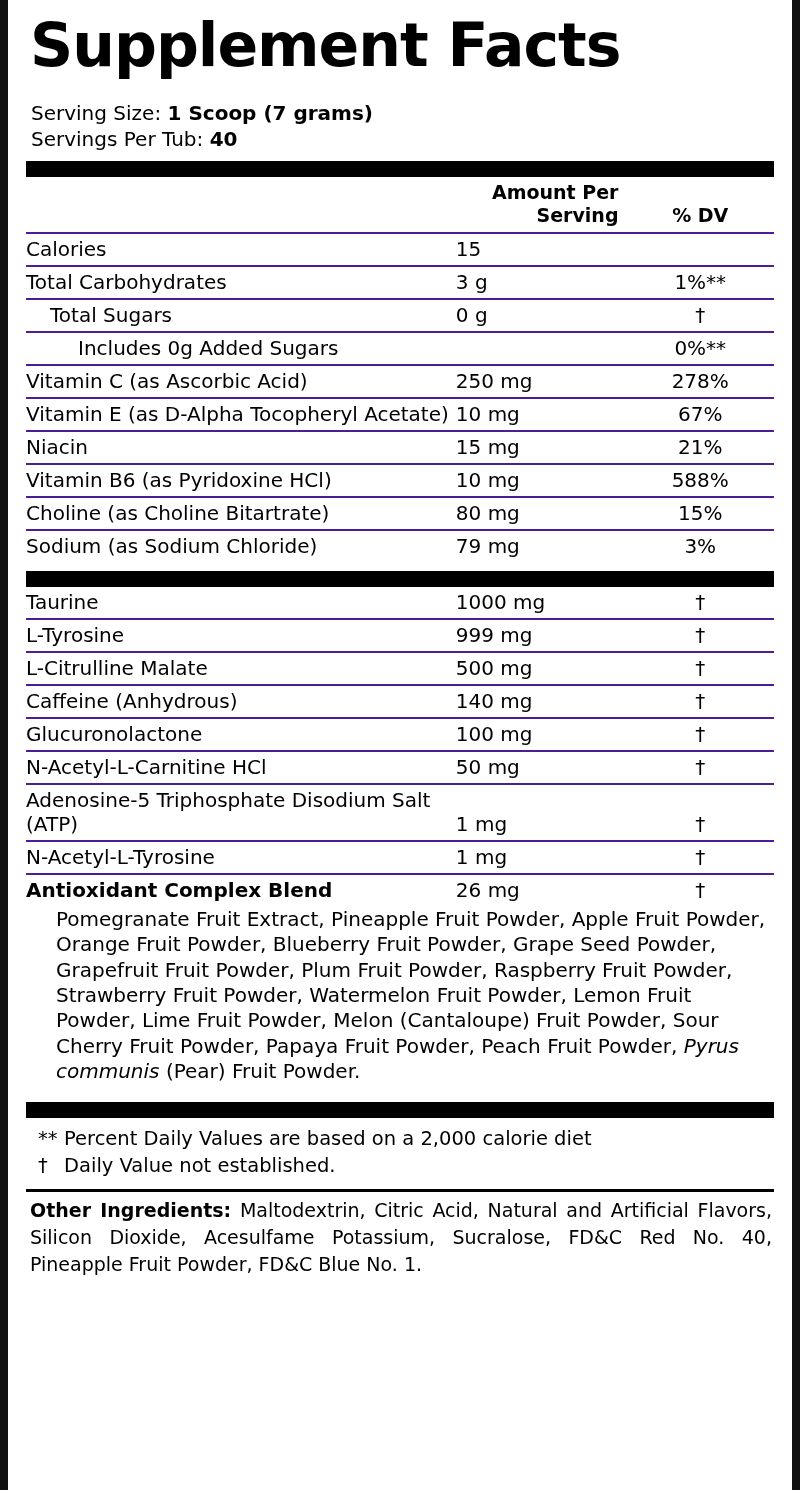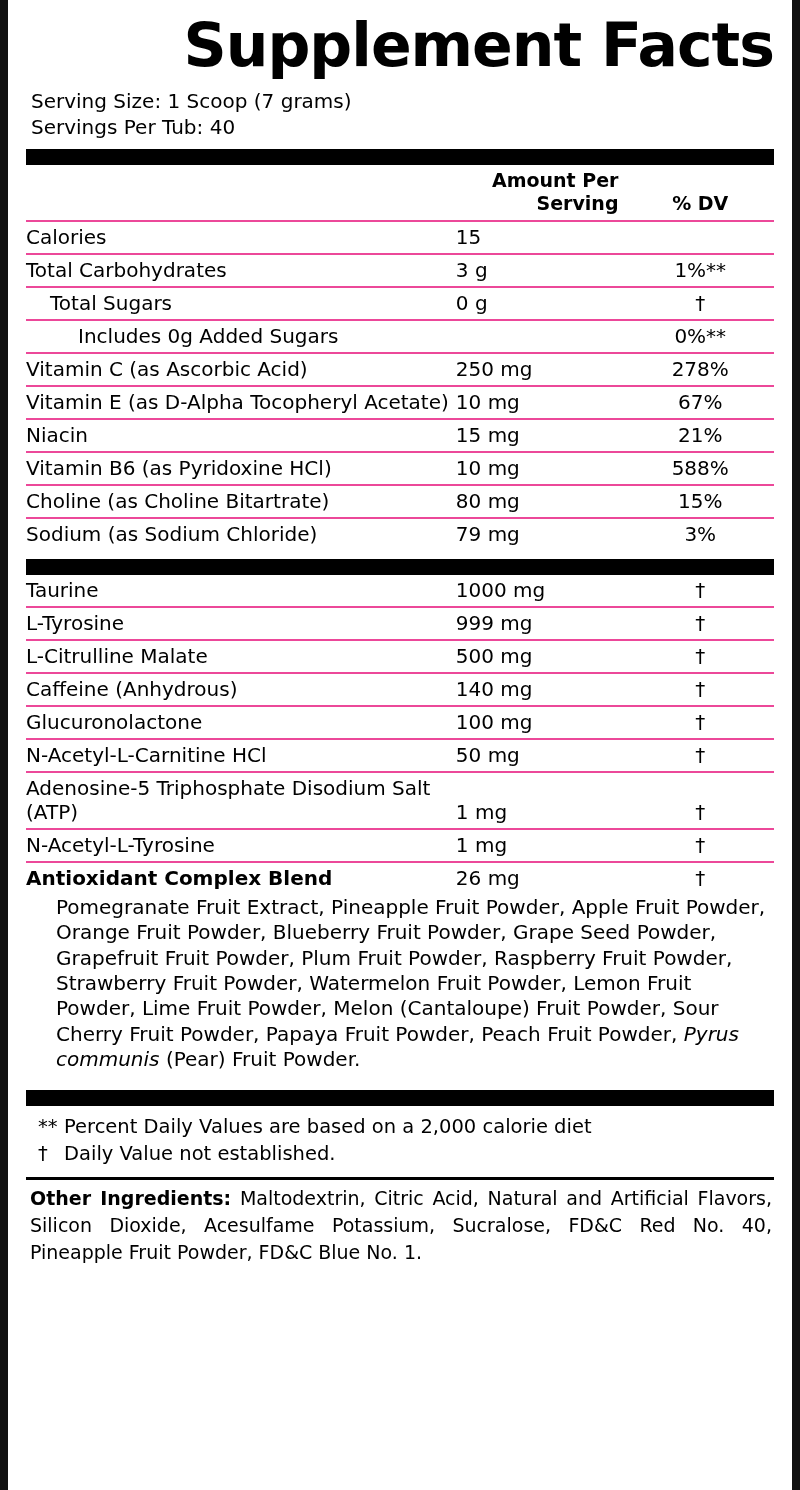--- a/index.html
+++ b/index.html
@@ -42,9 +42,8 @@
     font-weight: bold;
     letter-spacing: -1px;
     line-height: 1.05;
-    margin: 4px 0 12px 4px;
+    margin: 4px 0 24px 4px;
     white-space: nowrap;
-    text-align: right;
   }
 
   .serving-line {

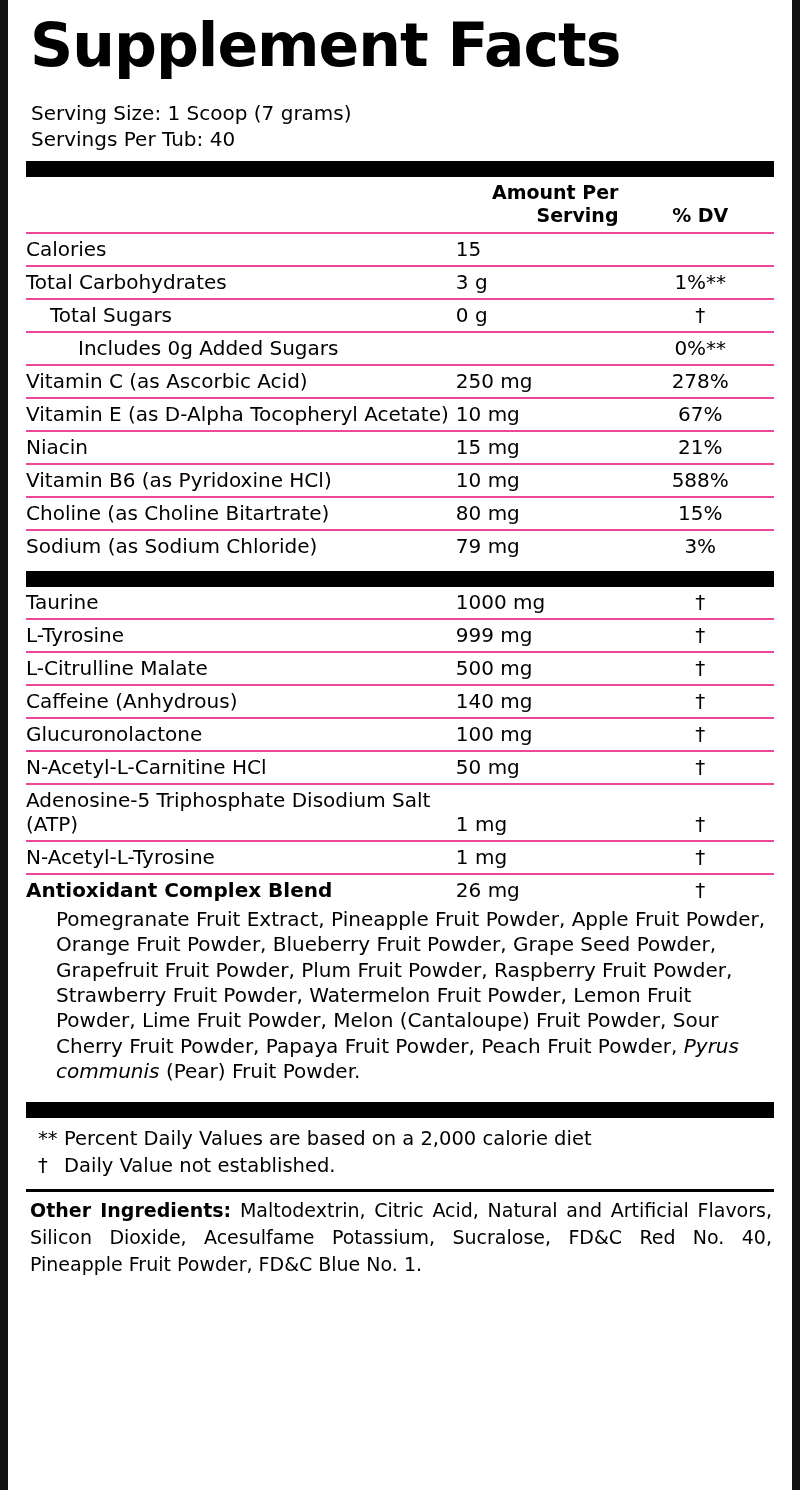--- a/index.html
+++ b/index.html
@@ -52,7 +52,7 @@
     margin-left: 5px;
   }
   .serving-line .val {
-    font-weight: normal;
+    font-weight: bold;
   }
 
   .bar-thick {

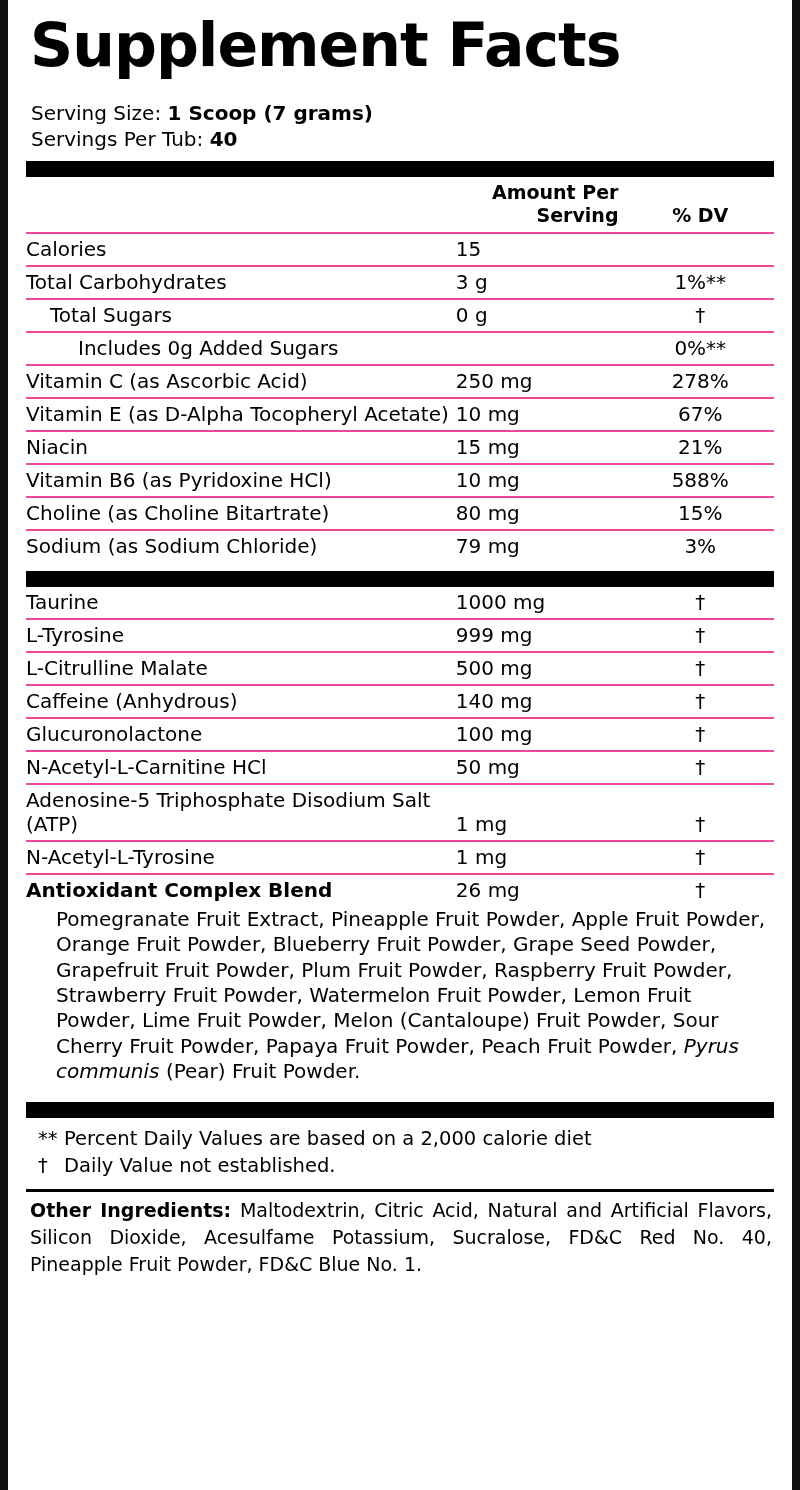--- a/index.html
+++ b/index.html
@@ -81,7 +81,7 @@
   .col-dv   { width: 140px; text-align: center; }
 
   tr.rule td {
-    border-bottom: 2px solid #ec4899;
+    border-bottom: 2px solid #4c1d95;
   }
   tr.headrow td {
     font-weight: bold;

